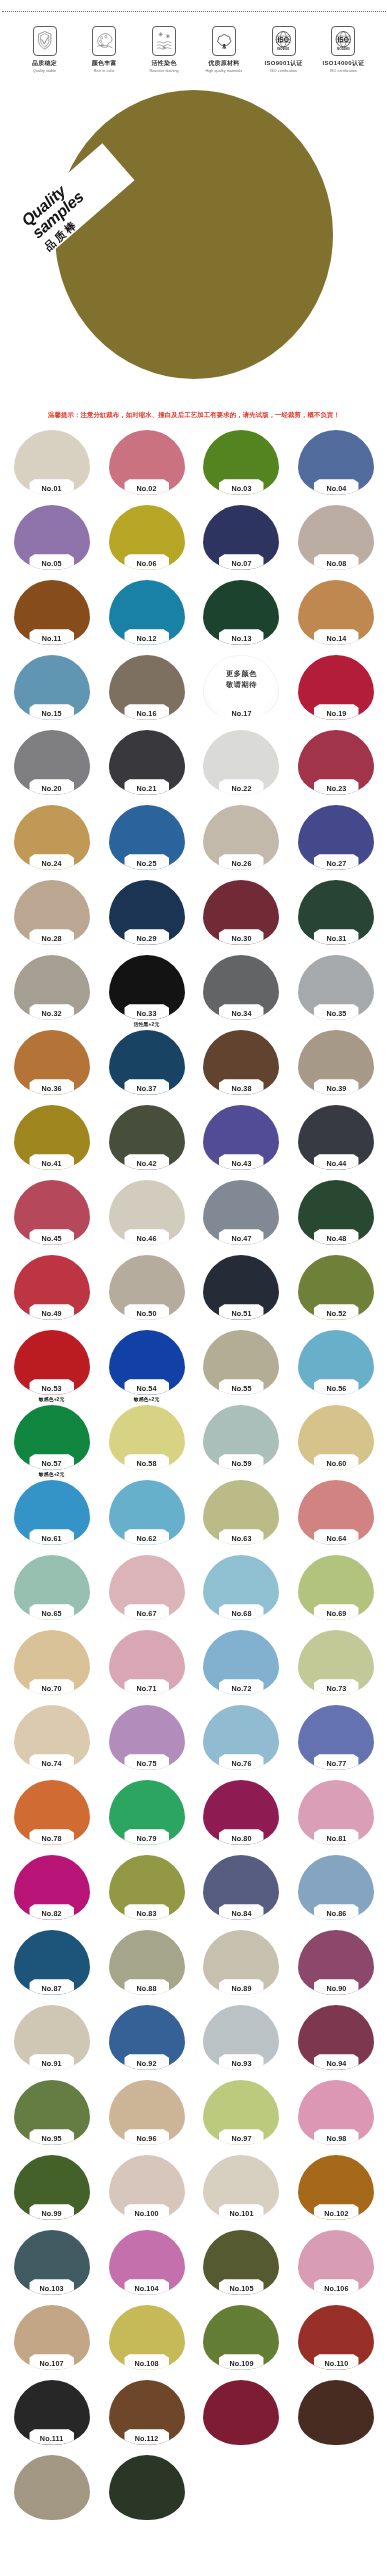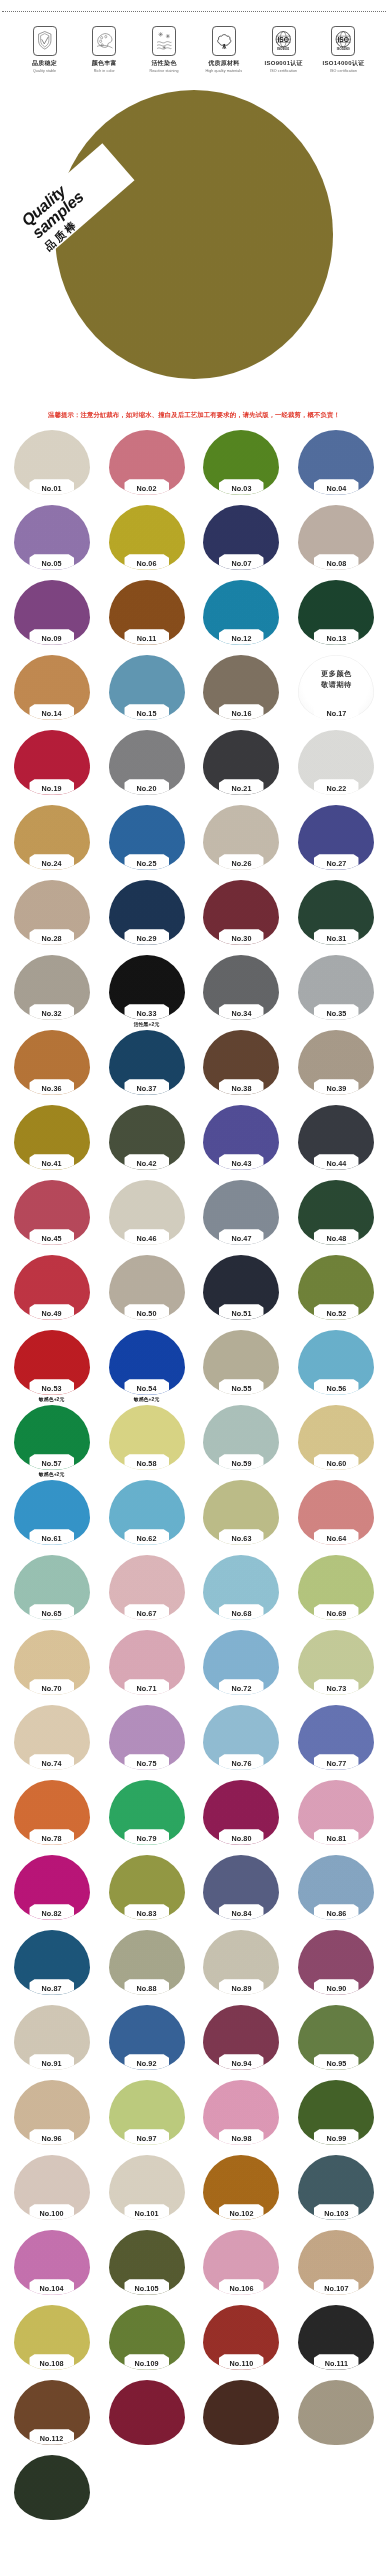--- a/index.html
+++ b/index.html
@@ -285,13 +285,6 @@
         </div>
       </div>
       <div class="cell">
-        <div class="swatch" style="background-color:#8a4b8e">
-          <div class="notch">
-            <span class="code">No.09</span>
-          </div>
-        </div>
-      </div>
-      <div class="cell">
         <div class="swatch" style="background-color:#95551e">
           <div class="notch">
             <span class="code">No.11</span>

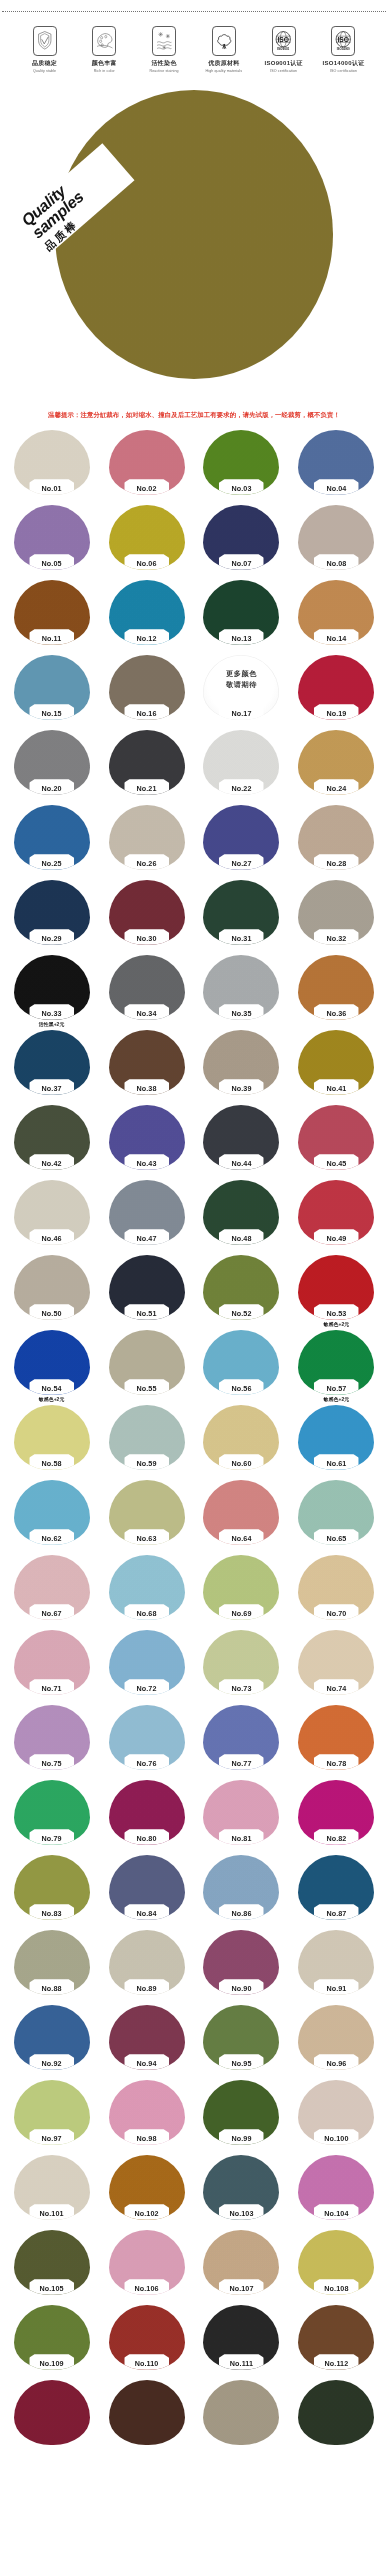--- a/index.html
+++ b/index.html
@@ -366,6 +366,13 @@
         </div>
       </div>
       <div class="cell">
+        <div class="swatch" style="background-color:#b33a52">
+          <div class="notch">
+            <span class="code">No.23</span>
+          </div>
+        </div>
+      </div>
+      <div class="cell">
         <div class="swatch" style="background-color:#d6a95e">
           <div class="notch">
             <span class="code">No.24</span>

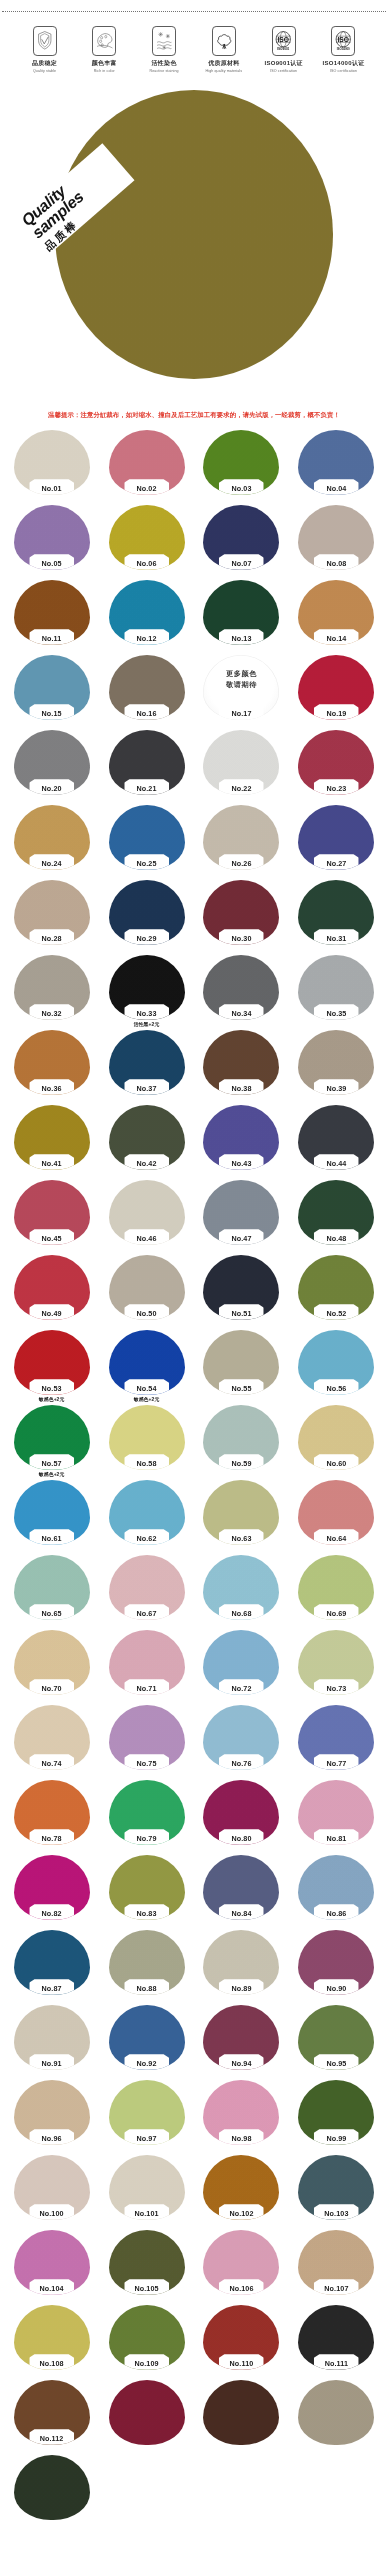--- a/index.html
+++ b/index.html
@@ -839,6 +839,13 @@
         </div>
       </div>
       <div class="cell">
+        <div class="swatch" style="background-color:#cfd8dc">
+          <div class="notch">
+            <span class="code">No.93</span>
+          </div>
+        </div>
+      </div>
+      <div class="cell">
         <div class="swatch" style="background-color:#8a3d58">
           <div class="notch">
             <span class="code">No.94</span>

